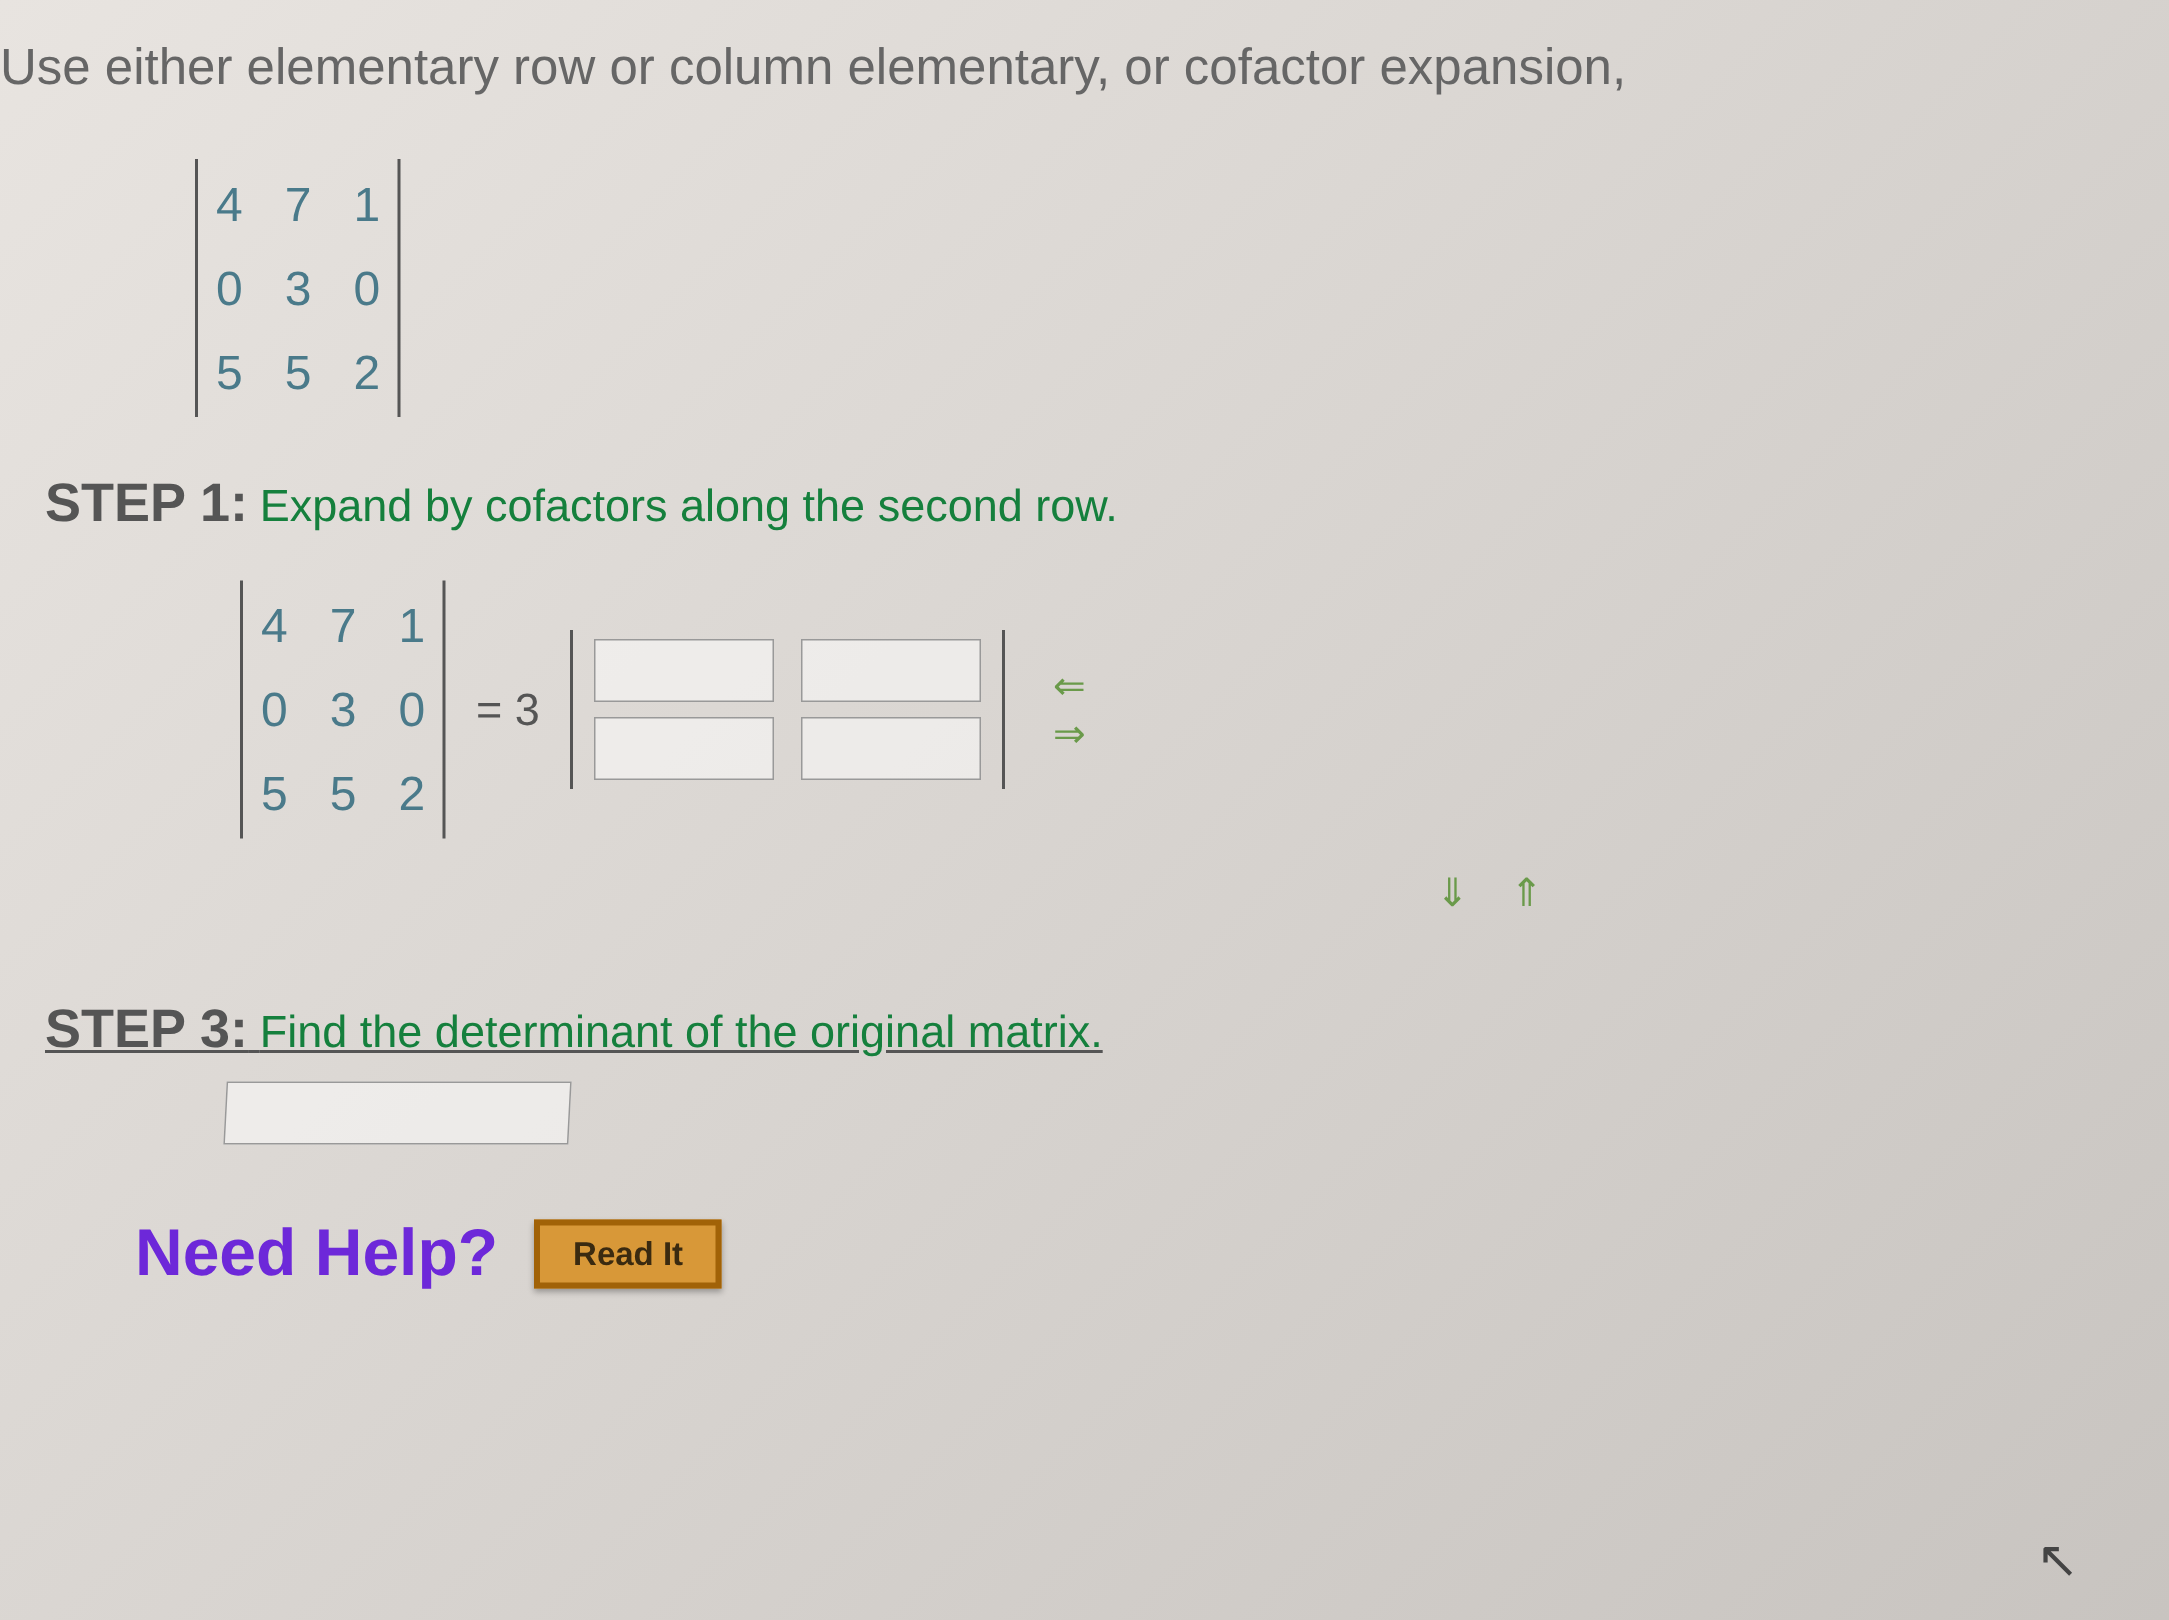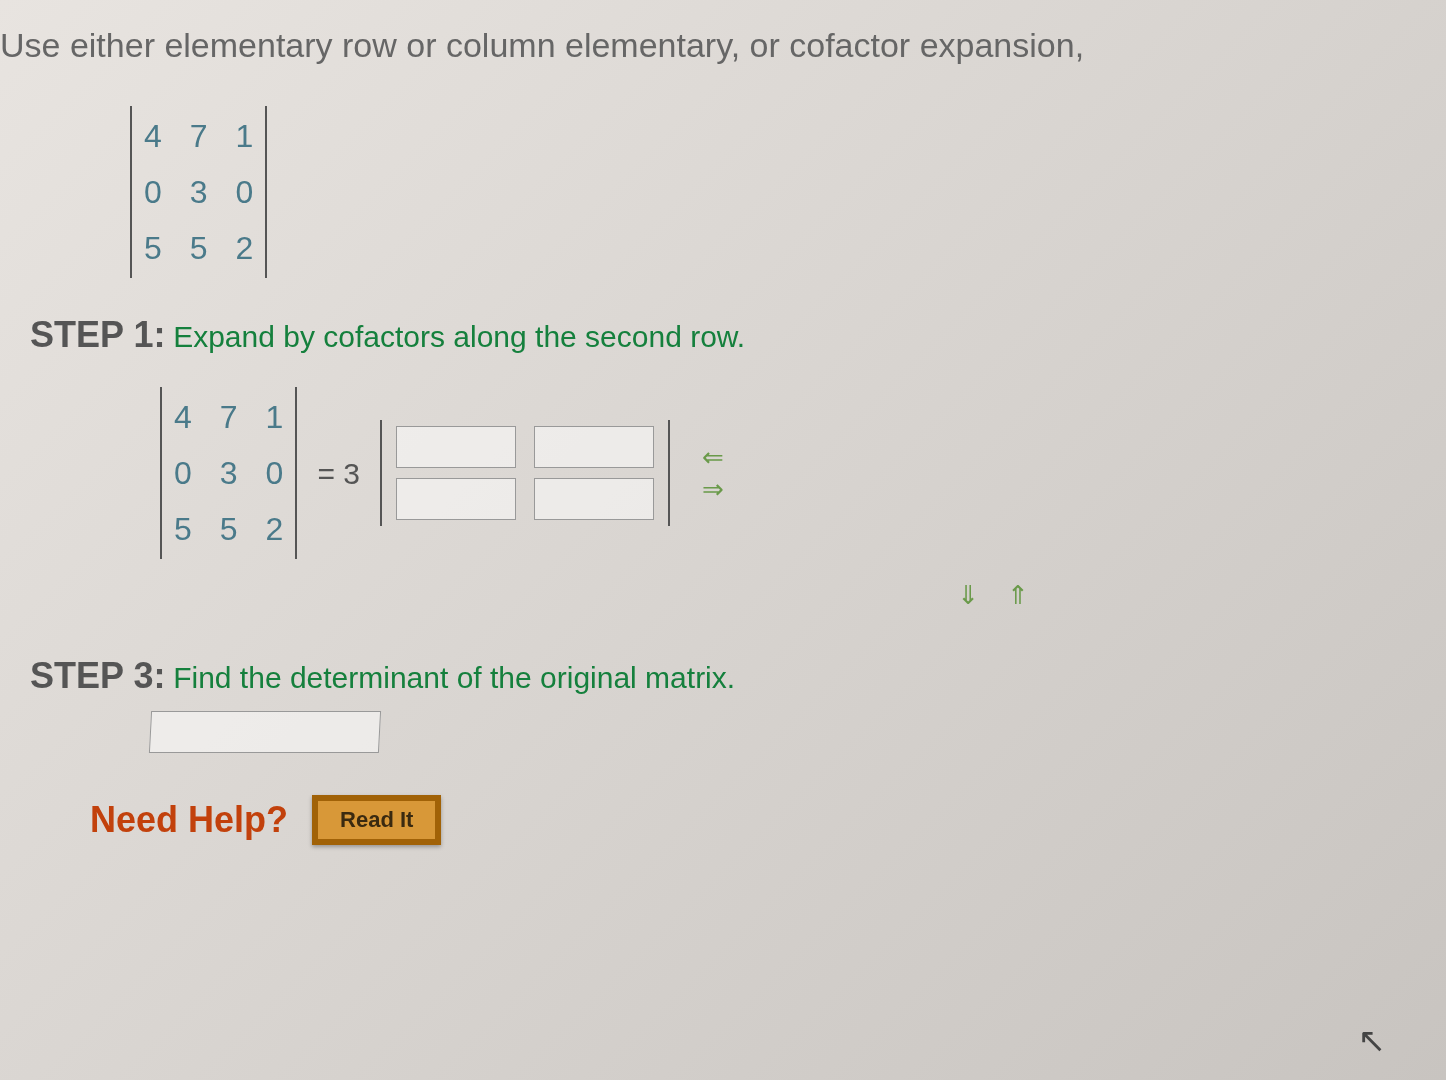--- a/index.html
+++ b/index.html
@@ -208,7 +208,7 @@
   </div>
 
 
-  <div class="step-row" style="margin-top:33px;">
+  <div class="step-row" style="margin-top:43px;text-decoration:underline;">
     <span class="step-label">STEP 3:</span>
     <span class="step-text">Find the determinant of the original matrix.</span>
     <br>

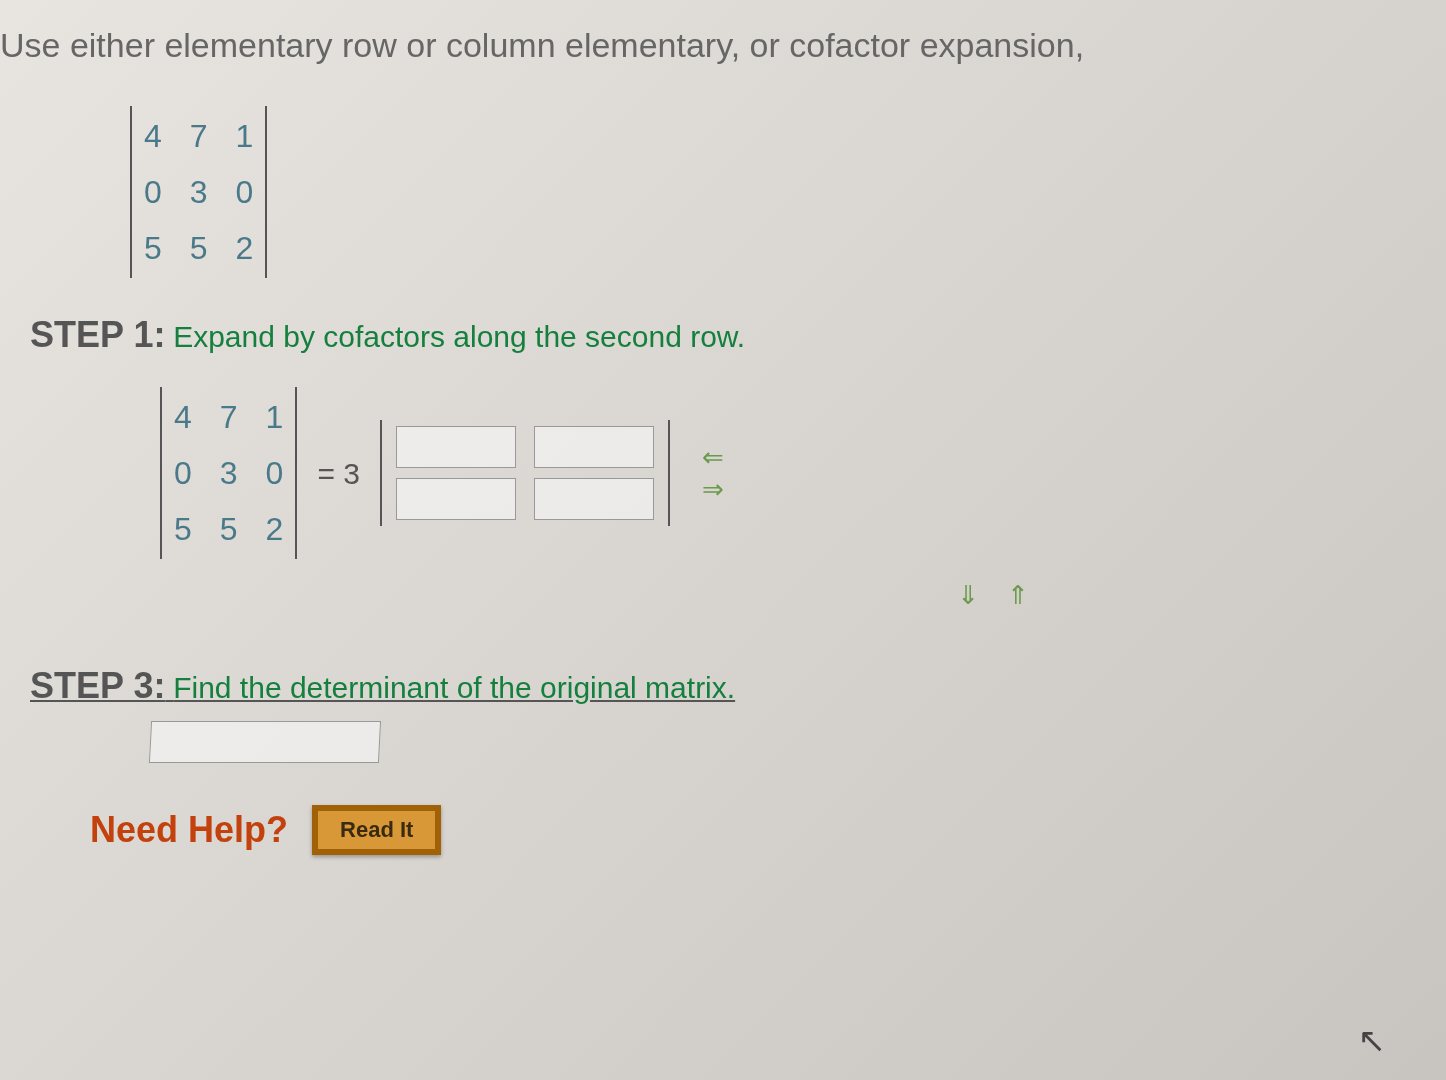--- a/index.html
+++ b/index.html
@@ -116,9 +116,9 @@
       margin-left: 60px;
     }
     .need-help {
-      color: #c2410c;
+      color: #6d28d9;
       font-weight: bold;
-      font-size: 36px;
+      font-size: 44px;
     }
     .read-it-btn {
       background: #d89838;

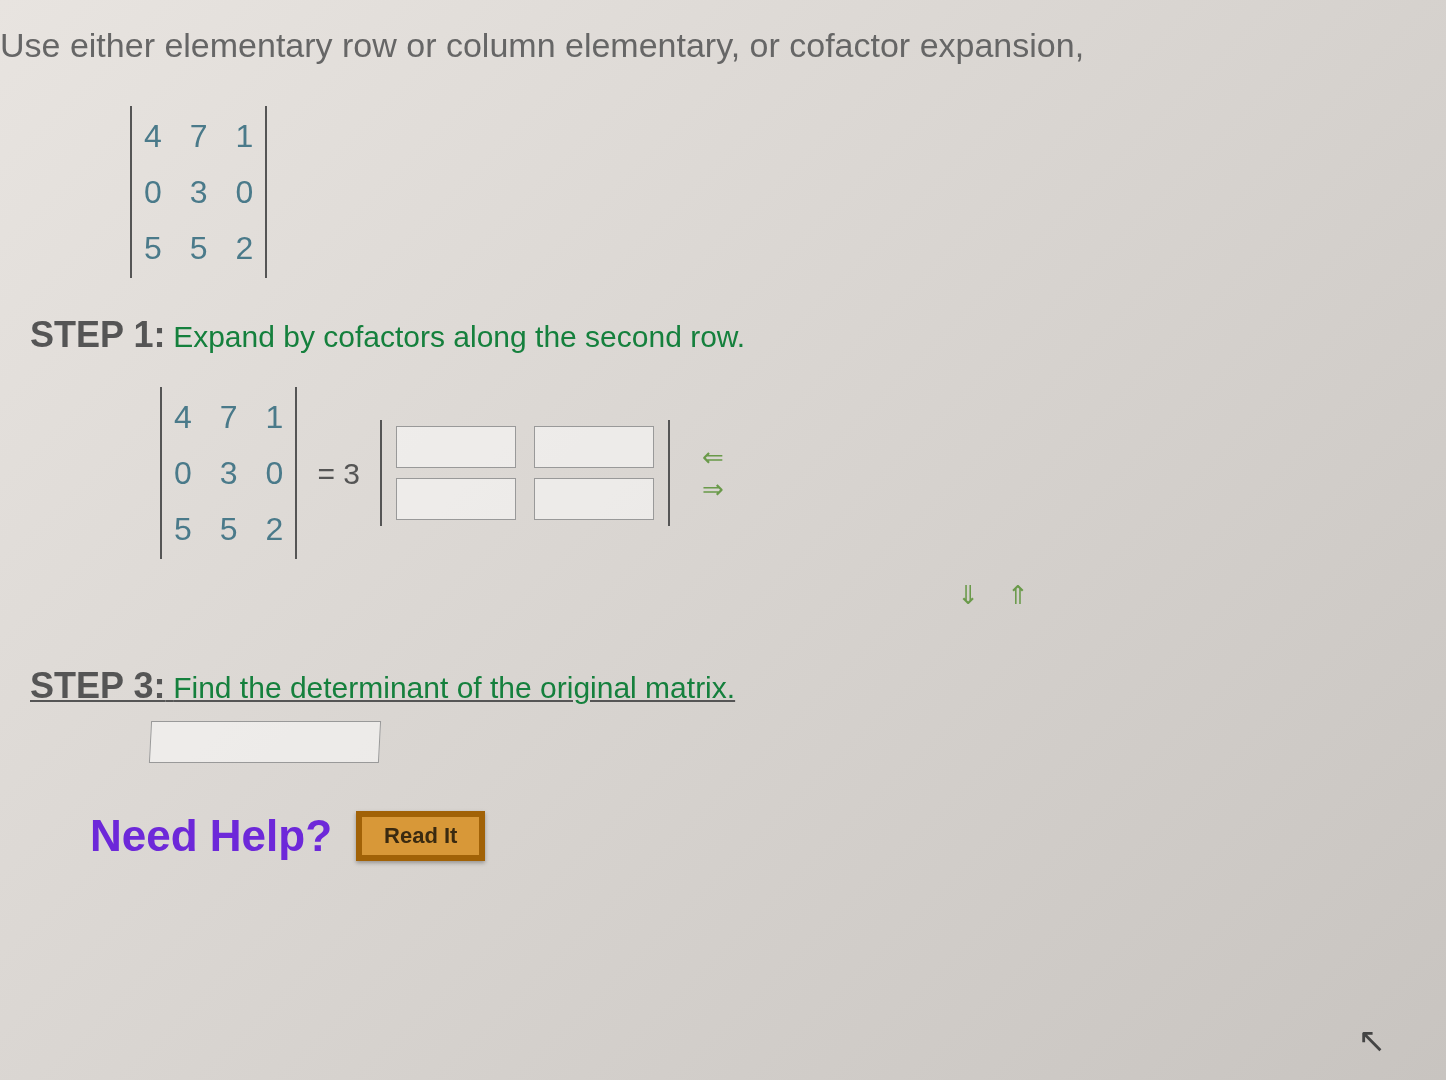--- a/index.html
+++ b/index.html
@@ -122,7 +122,7 @@
     }
     .read-it-btn {
       background: #d89838;
-      border: 6px solid #a16207;
+      border: 4px solid #a16207;
       color: #3a2a10;
       font-weight: bold;
       font-size: 22px;

